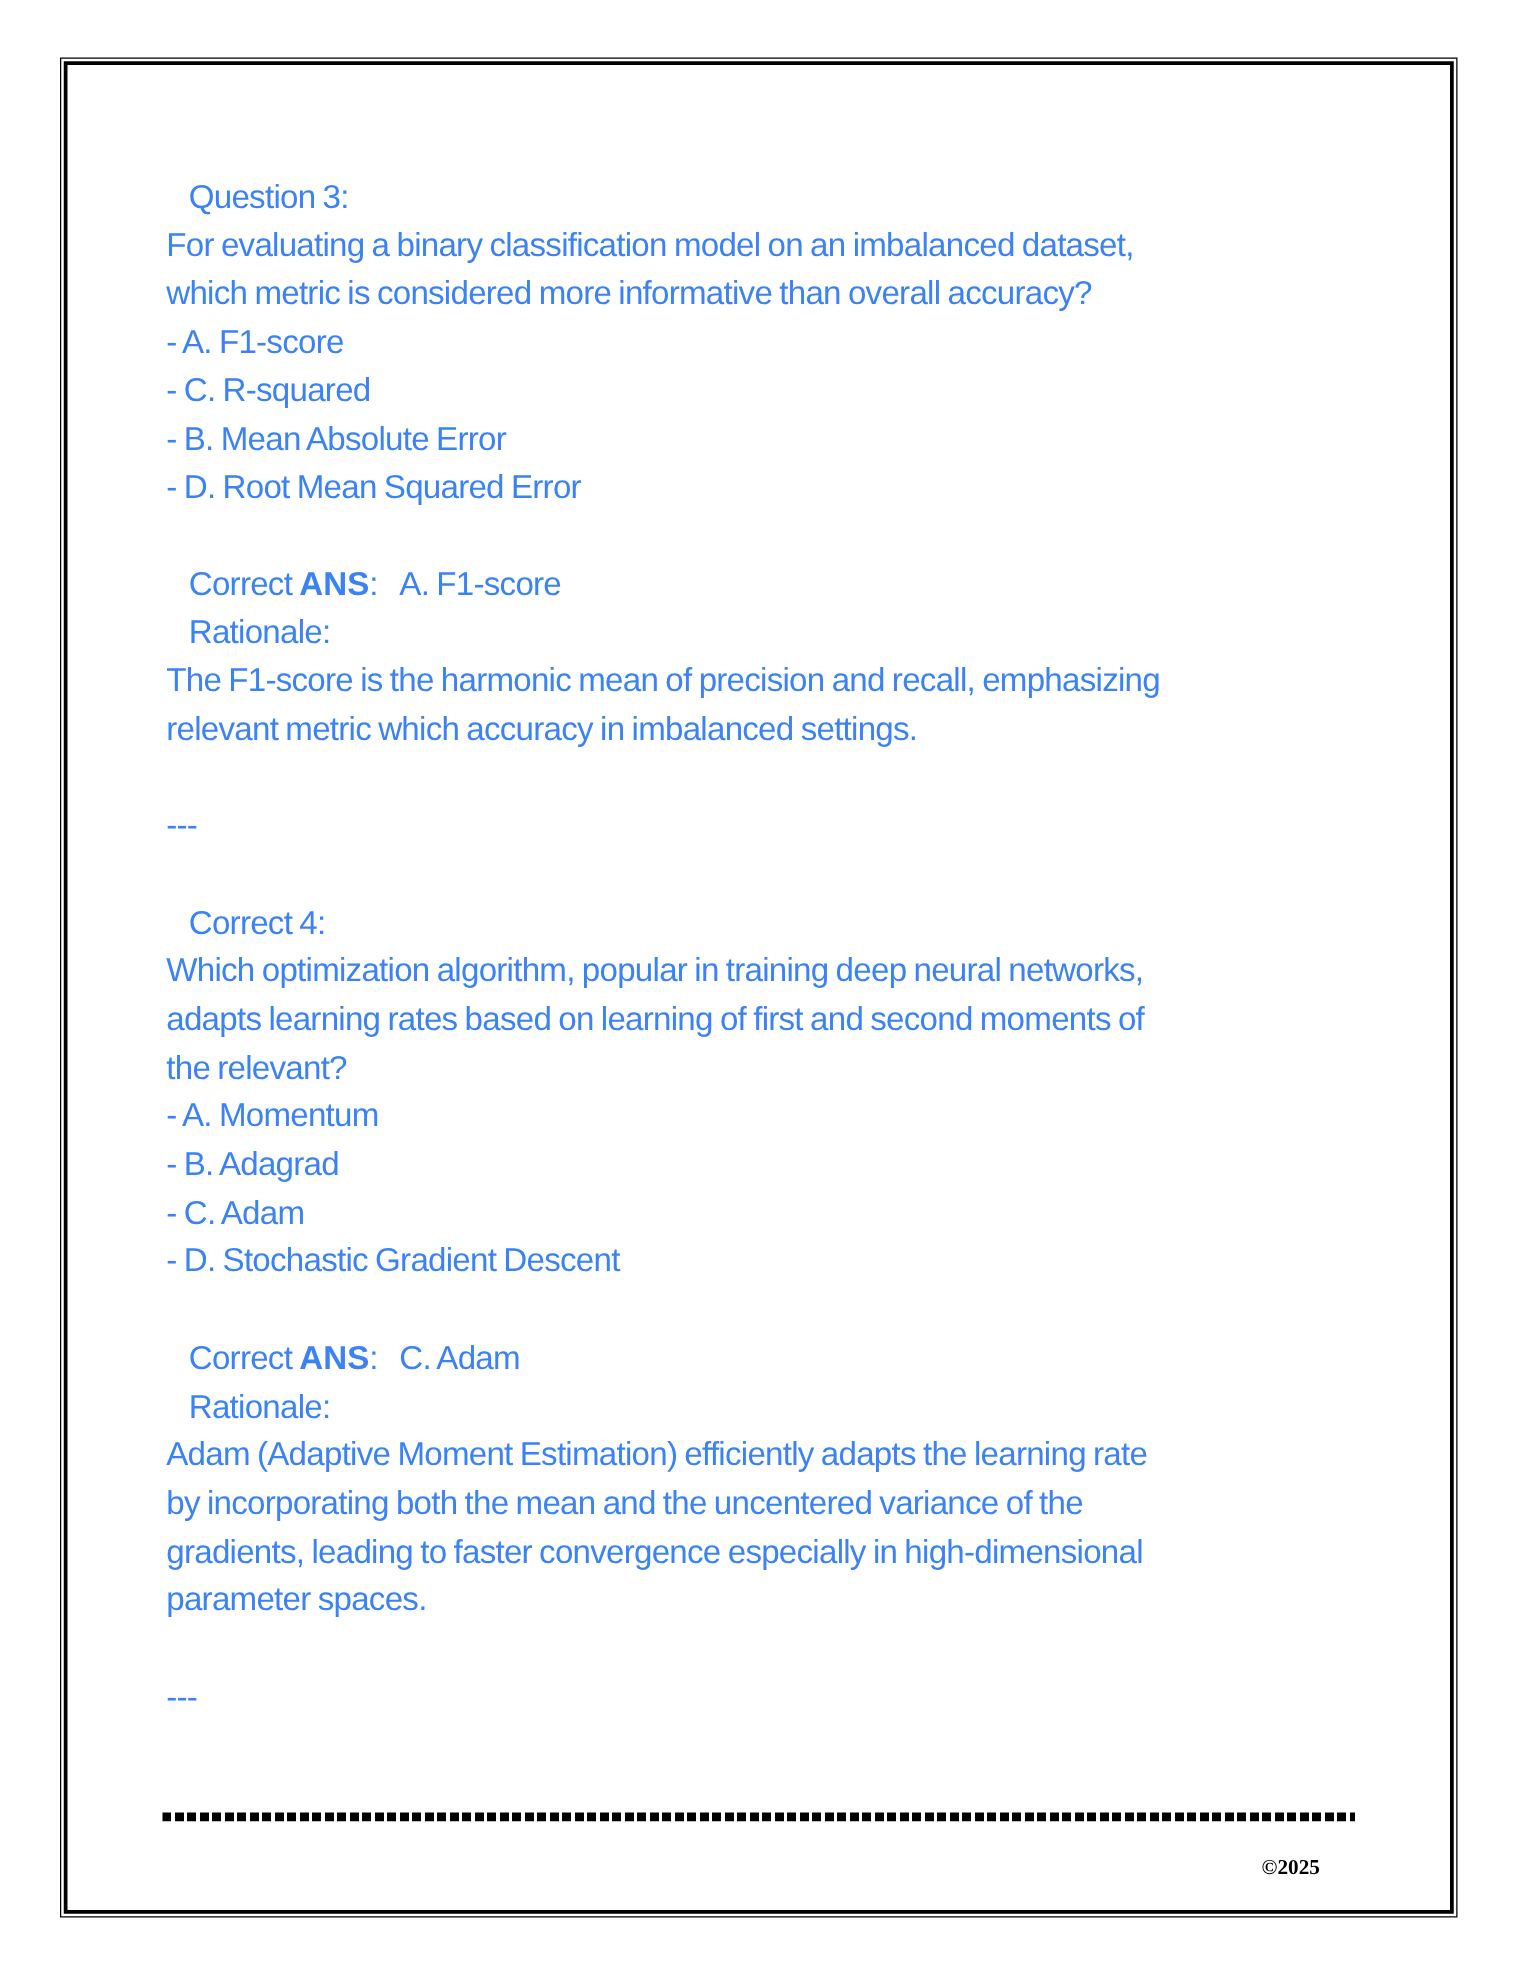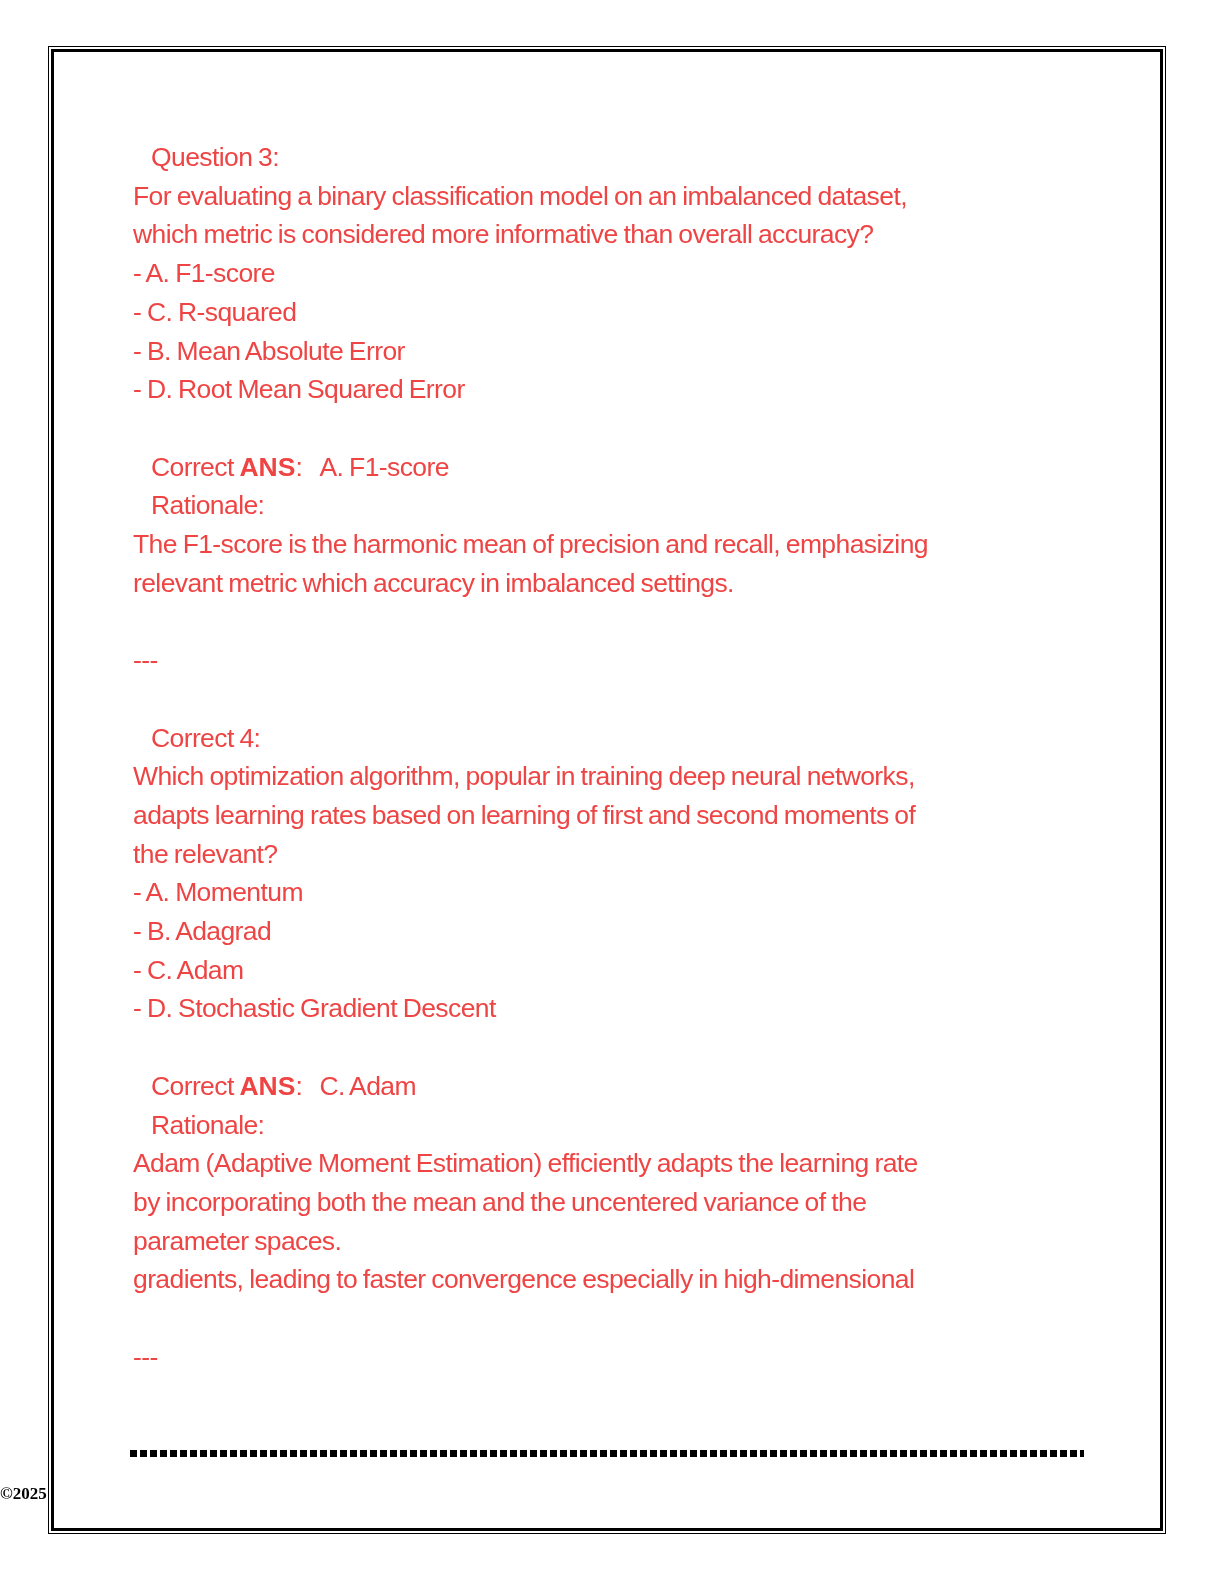--- a/index.html
+++ b/index.html
@@ -15,7 +15,7 @@
   .content {
     position: absolute; left: 133px; top: 138px; width: 960px;
     font-family: "Liberation Sans", "DejaVu Sans", sans-serif;
-    font-size: 26.5px; line-height: 38.7px; color: #ef4444;
+    font-size: 26.5px; line-height: 38.7px; color: #3b82f6;
     letter-spacing: -0.6px; word-spacing: -1px;
   }
   .content p { margin: 0; white-space: pre-wrap; }

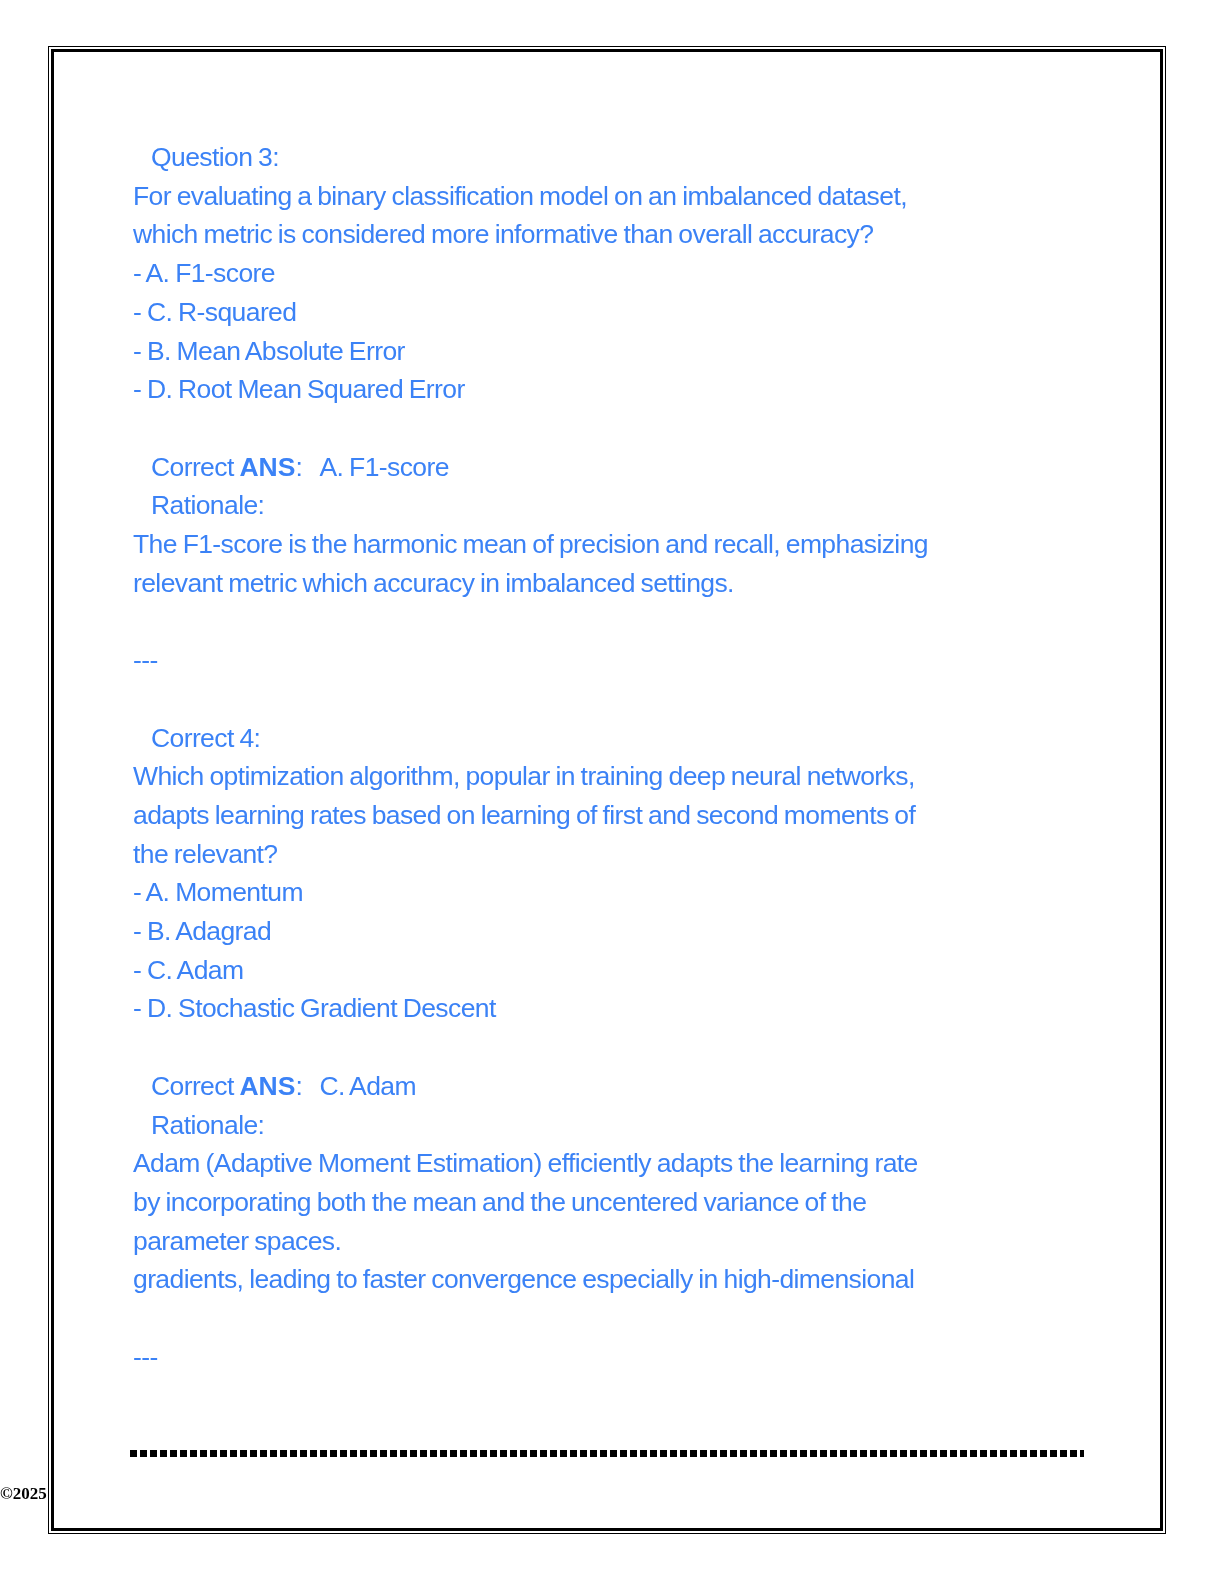--- a/index.html
+++ b/index.html
@@ -71,8 +71,8 @@
     <p class="indent">Rationale:</p>
     <p>Adam (Adaptive Moment Estimation) efficiently adapts the learning rate</p>
     <p>by incorporating both the mean and the uncentered variance of the</p>
+    <p>gradients, leading to faster convergence especially in high-dimensional</p>
     <p>parameter spaces.</p>
-    <p>gradients, leading to faster convergence especially in high-dimensional</p>
     <div class="blank"></div>
     <p>---</p>
   </section>

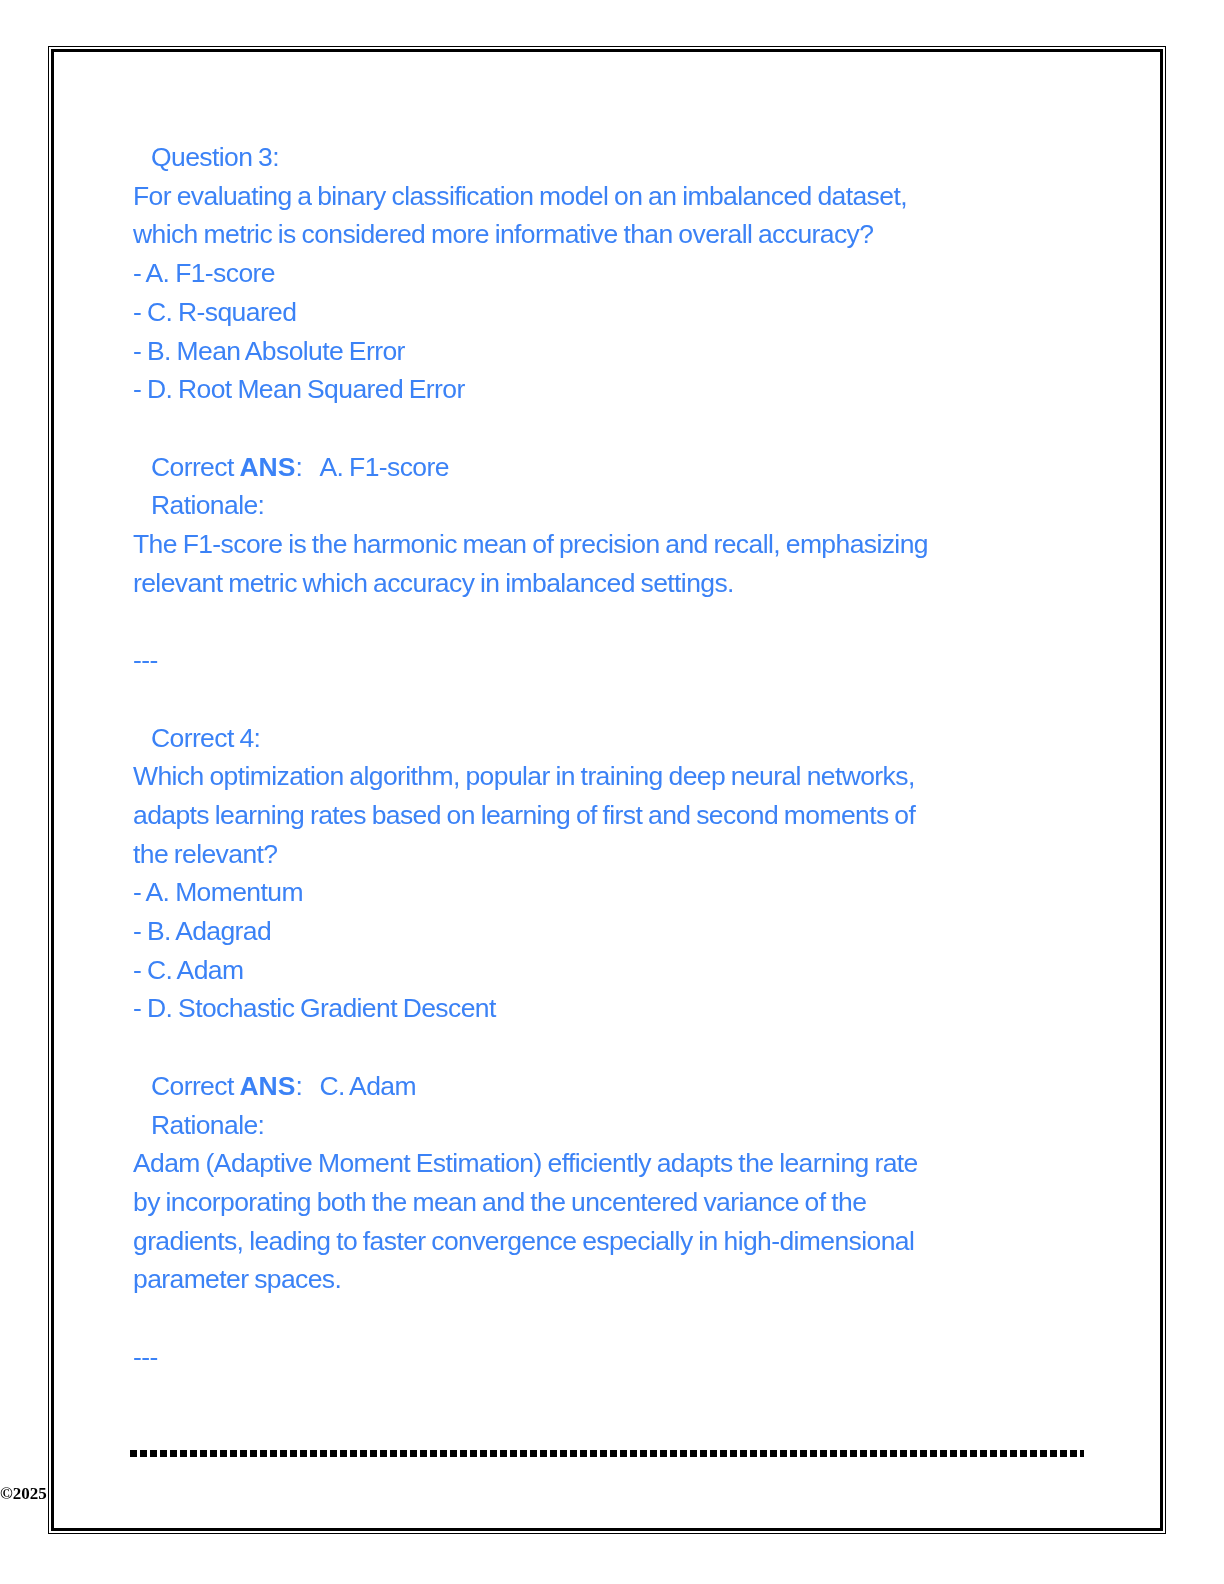--- a/index.html
+++ b/index.html
@@ -27,7 +27,7 @@
     background: repeating-linear-gradient(90deg, #000 0 7px, transparent 7px 10px);
   }
   .footer {
-    position: absolute; left: 0; width: 1056px; top: 1484px; text-align: left;
+    position: absolute; left: 0; width: 1056px; top: 1484px; text-align: right;
     font-family: "Liberation Serif", serif; font-weight: bold; font-size: 17px; color: #000;
   }
 </style>

